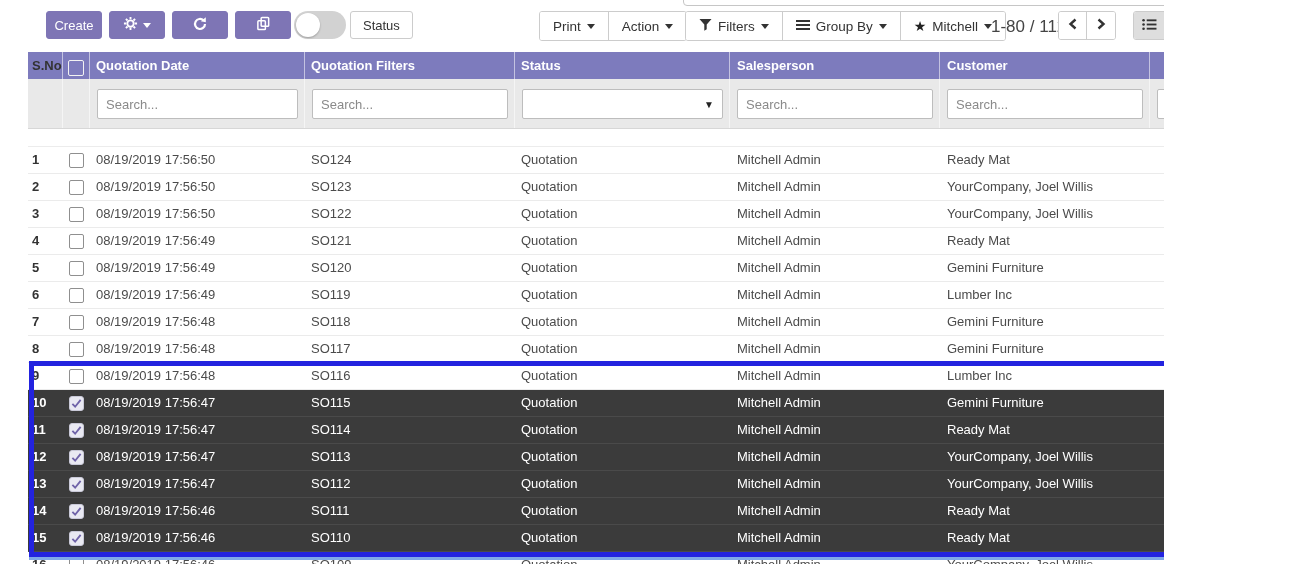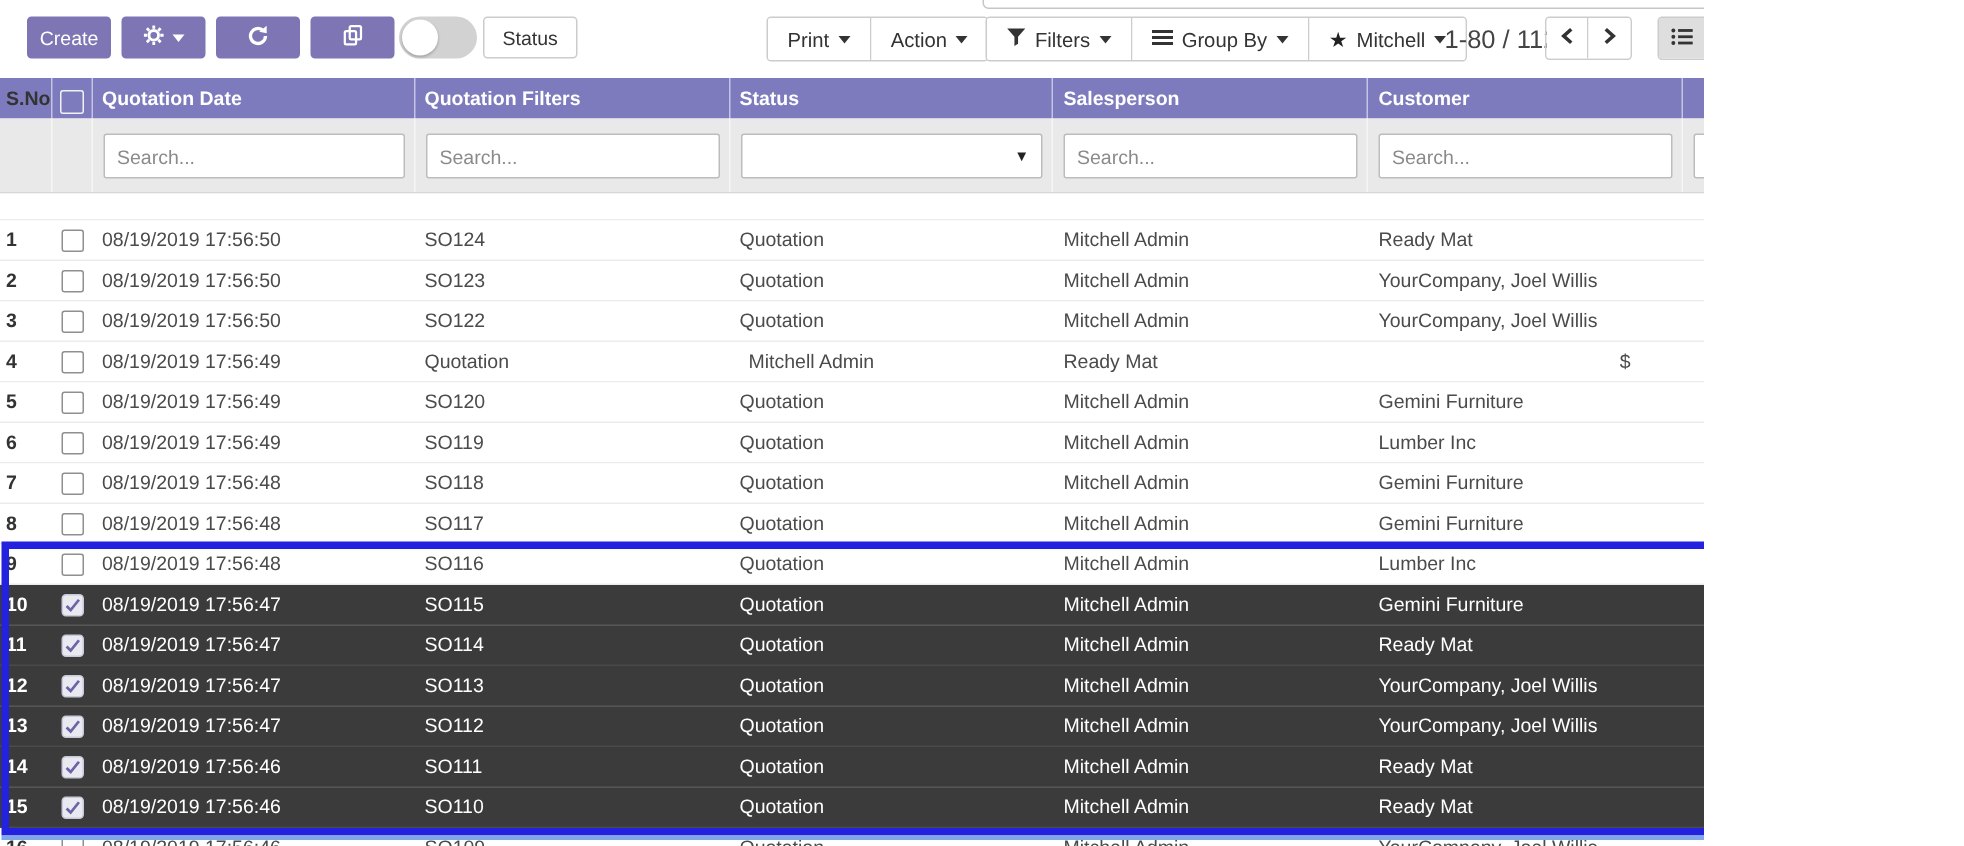--- a/index.html
+++ b/index.html
@@ -5,7 +5,7 @@
   * { box-sizing: border-box; margin: 0; padding: 0; }
   html,body { width:1309px; height:564px; overflow:hidden; }
   body { font-family:"Liberation Sans", sans-serif; font-size:13px; color:#4b4b4b; background:#fff; }
-  .app { position:relative; width:1136px; height:564px; overflow:hidden; background:#c4b5fd; }
+  .app { position:relative; width:1136px; height:564px; overflow:hidden; background:#c4b5fd;margin-left:28px; }
 
   
   .topbar { position:relative; height:52px; background:#fff; }

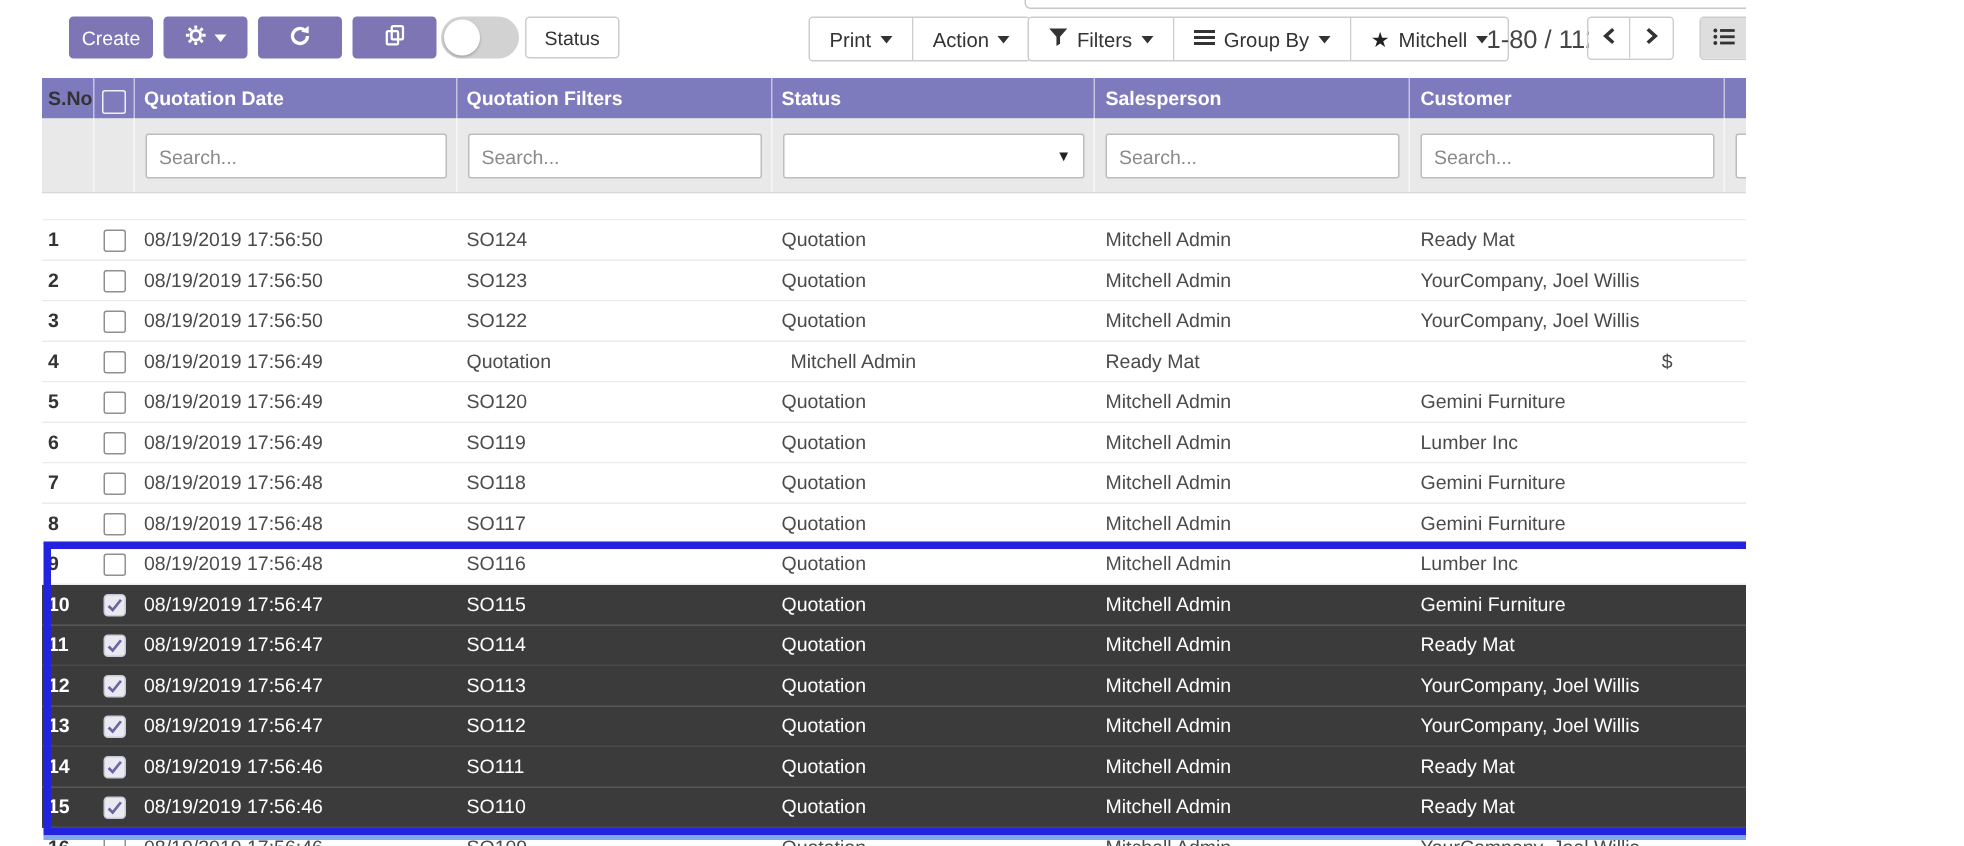--- a/index.html
+++ b/index.html
@@ -393,6 +393,7 @@
       </span>
     </div>
     <div class="c c-date v-date">08/19/2019 17:56:49</div>
+    <div class="c c-num v-num">SO121</div>
     <div class="c c-status v-status">Quotation</div>
     <div class="c c-sales v-sales">Mitchell Admin</div>
     <div class="c c-cust v-cust">Ready Mat</div>

